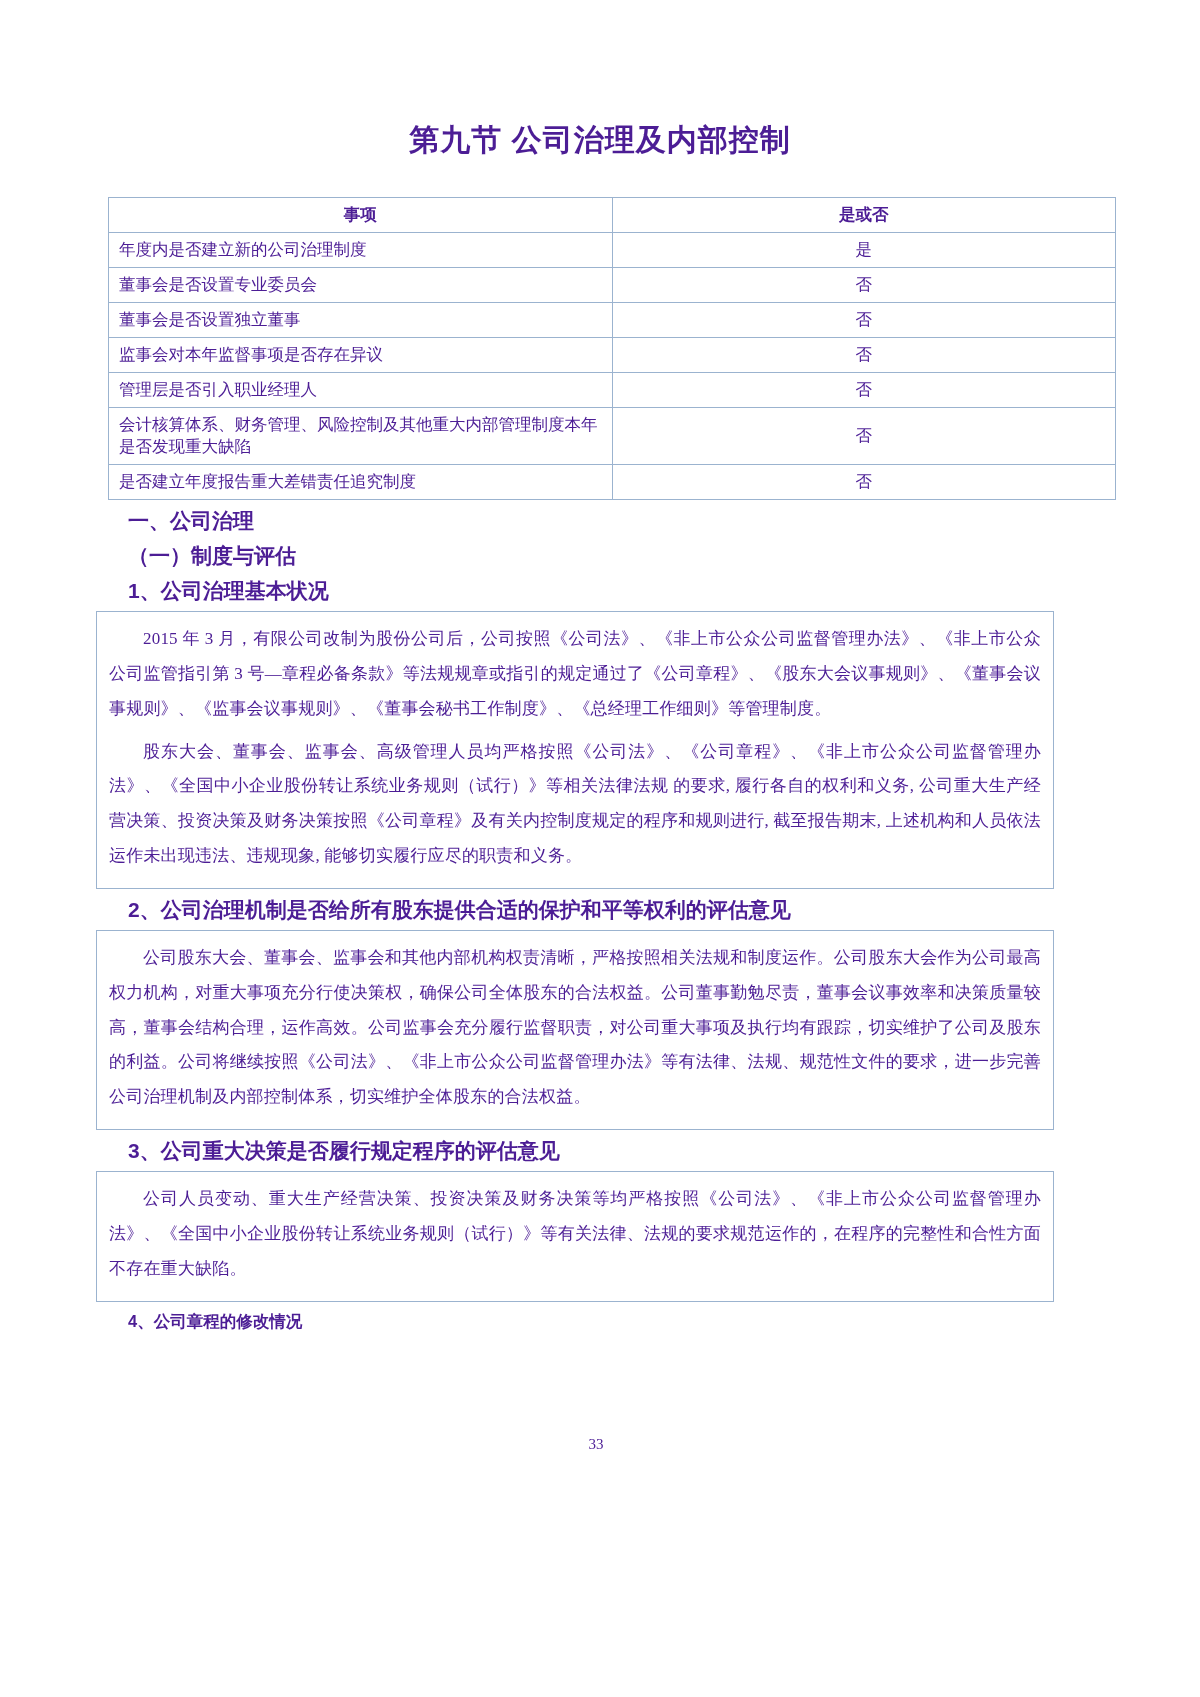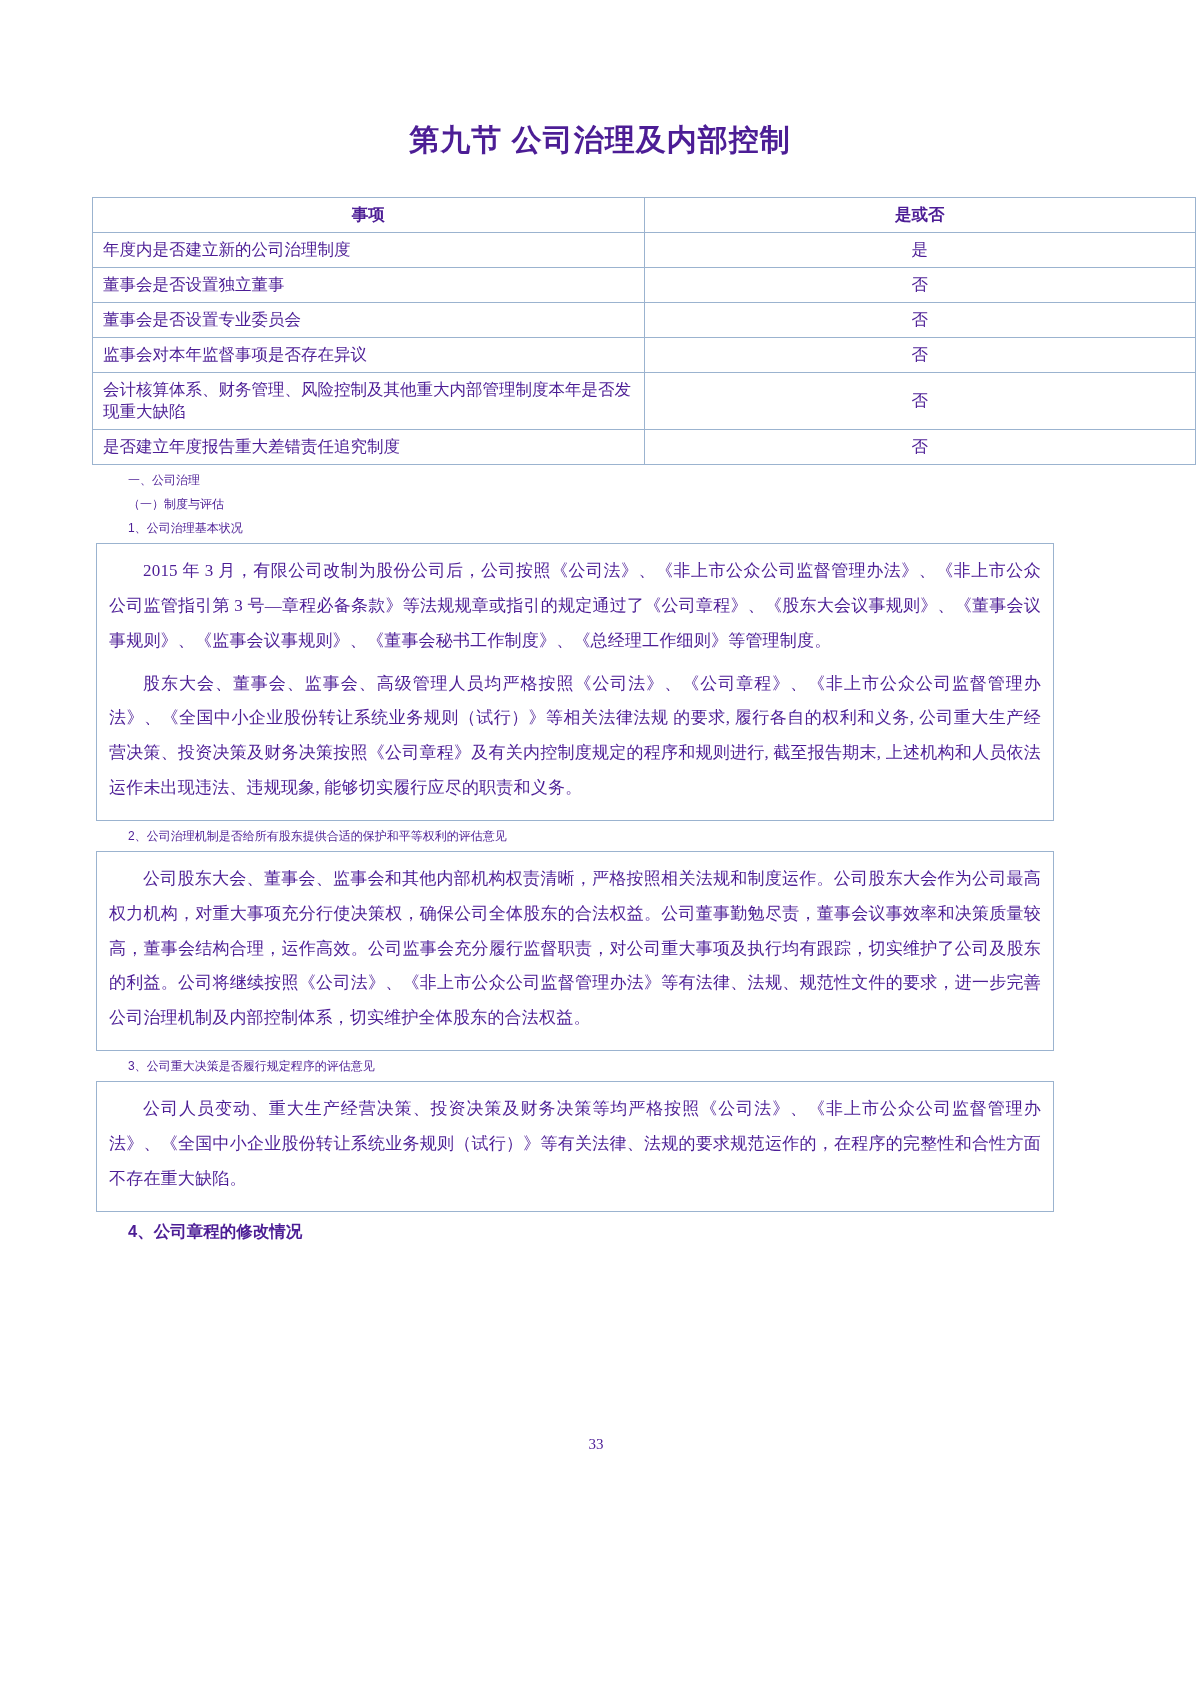--- a/index.html
+++ b/index.html
@@ -33,8 +33,8 @@
   }
   table.matrix {
     border-collapse: collapse;
-    width: 1104px;
-    margin: 0 0 0 0;
+    width: 1008px;
+    margin: 0 0 0 16px;
     table-layout: fixed;
   }
   table.matrix td, table.matrix th {

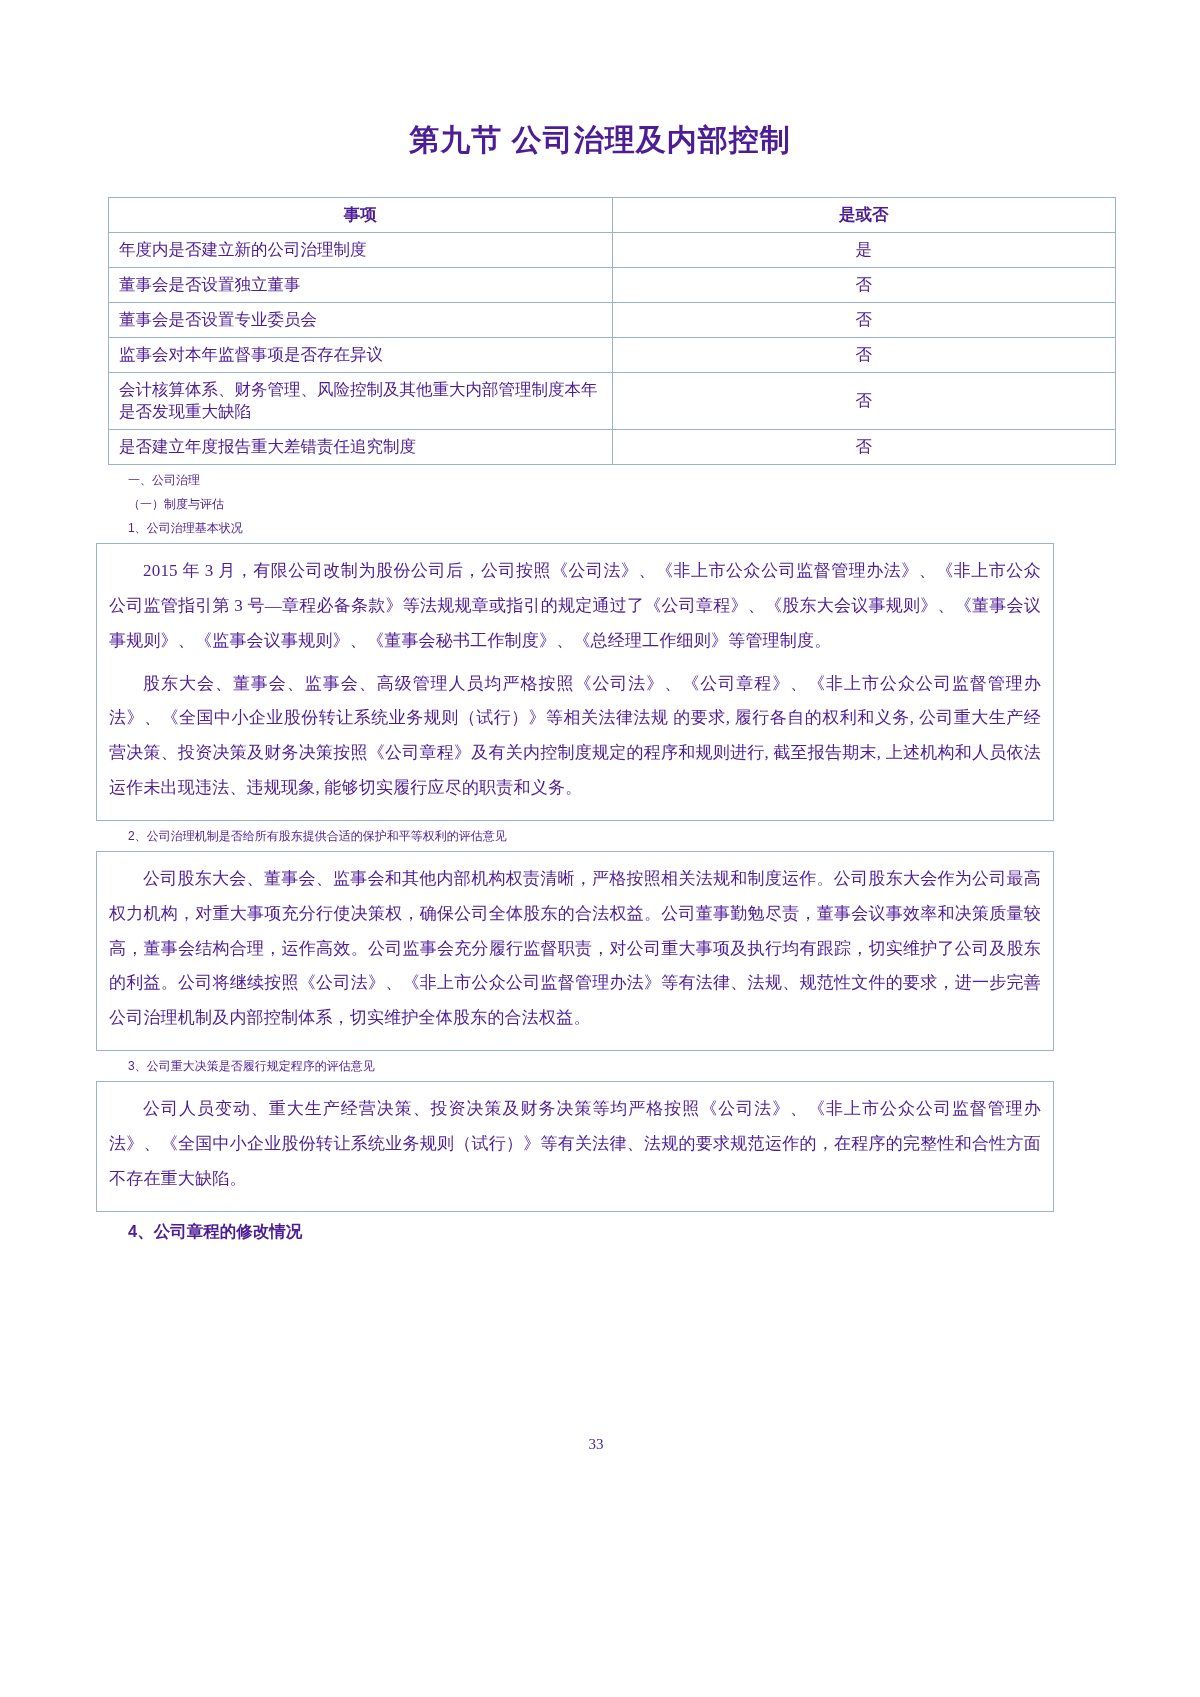--- a/index.html
+++ b/index.html
@@ -126,11 +126,11 @@
           <td class="val">是</td>
         </tr>
         <tr>
-          <td class="item">董事会是否设置独立董事</td>
+          <td class="item">董事会是否设置专业委员会</td>
           <td class="val">否</td>
         </tr>
         <tr>
-          <td class="item">董事会是否设置专业委员会</td>
+          <td class="item">董事会是否设置独立董事</td>
           <td class="val">否</td>
         </tr>
         <tr>

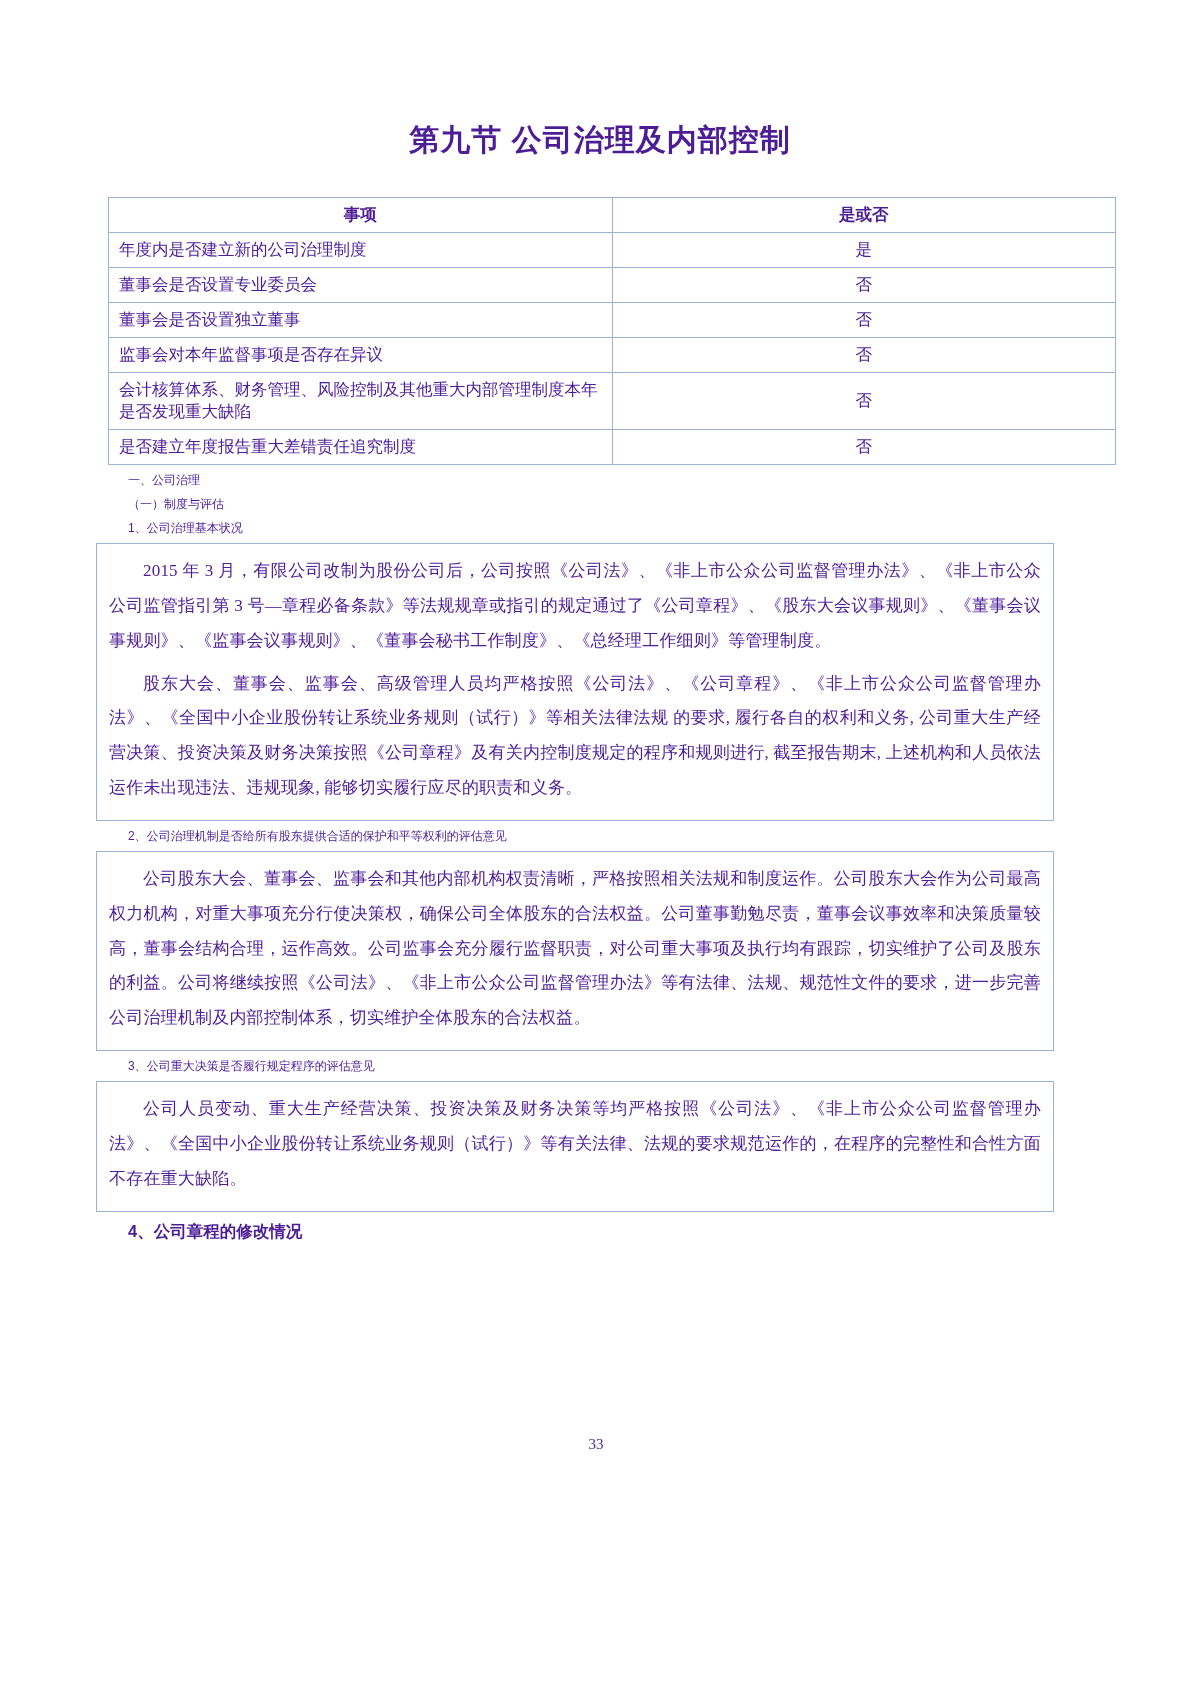--- a/index.html
+++ b/index.html
@@ -138,6 +138,10 @@
           <td class="val">否</td>
         </tr>
         <tr>
+          <td class="item">管理层是否引入职业经理人</td>
+          <td class="val">否</td>
+        </tr>
+        <tr>
           <td class="item">会计核算体系、财务管理、风险控制及其他重大内部管理制度本年是否发现重大缺陷</td>
           <td class="val">否</td>
         </tr>

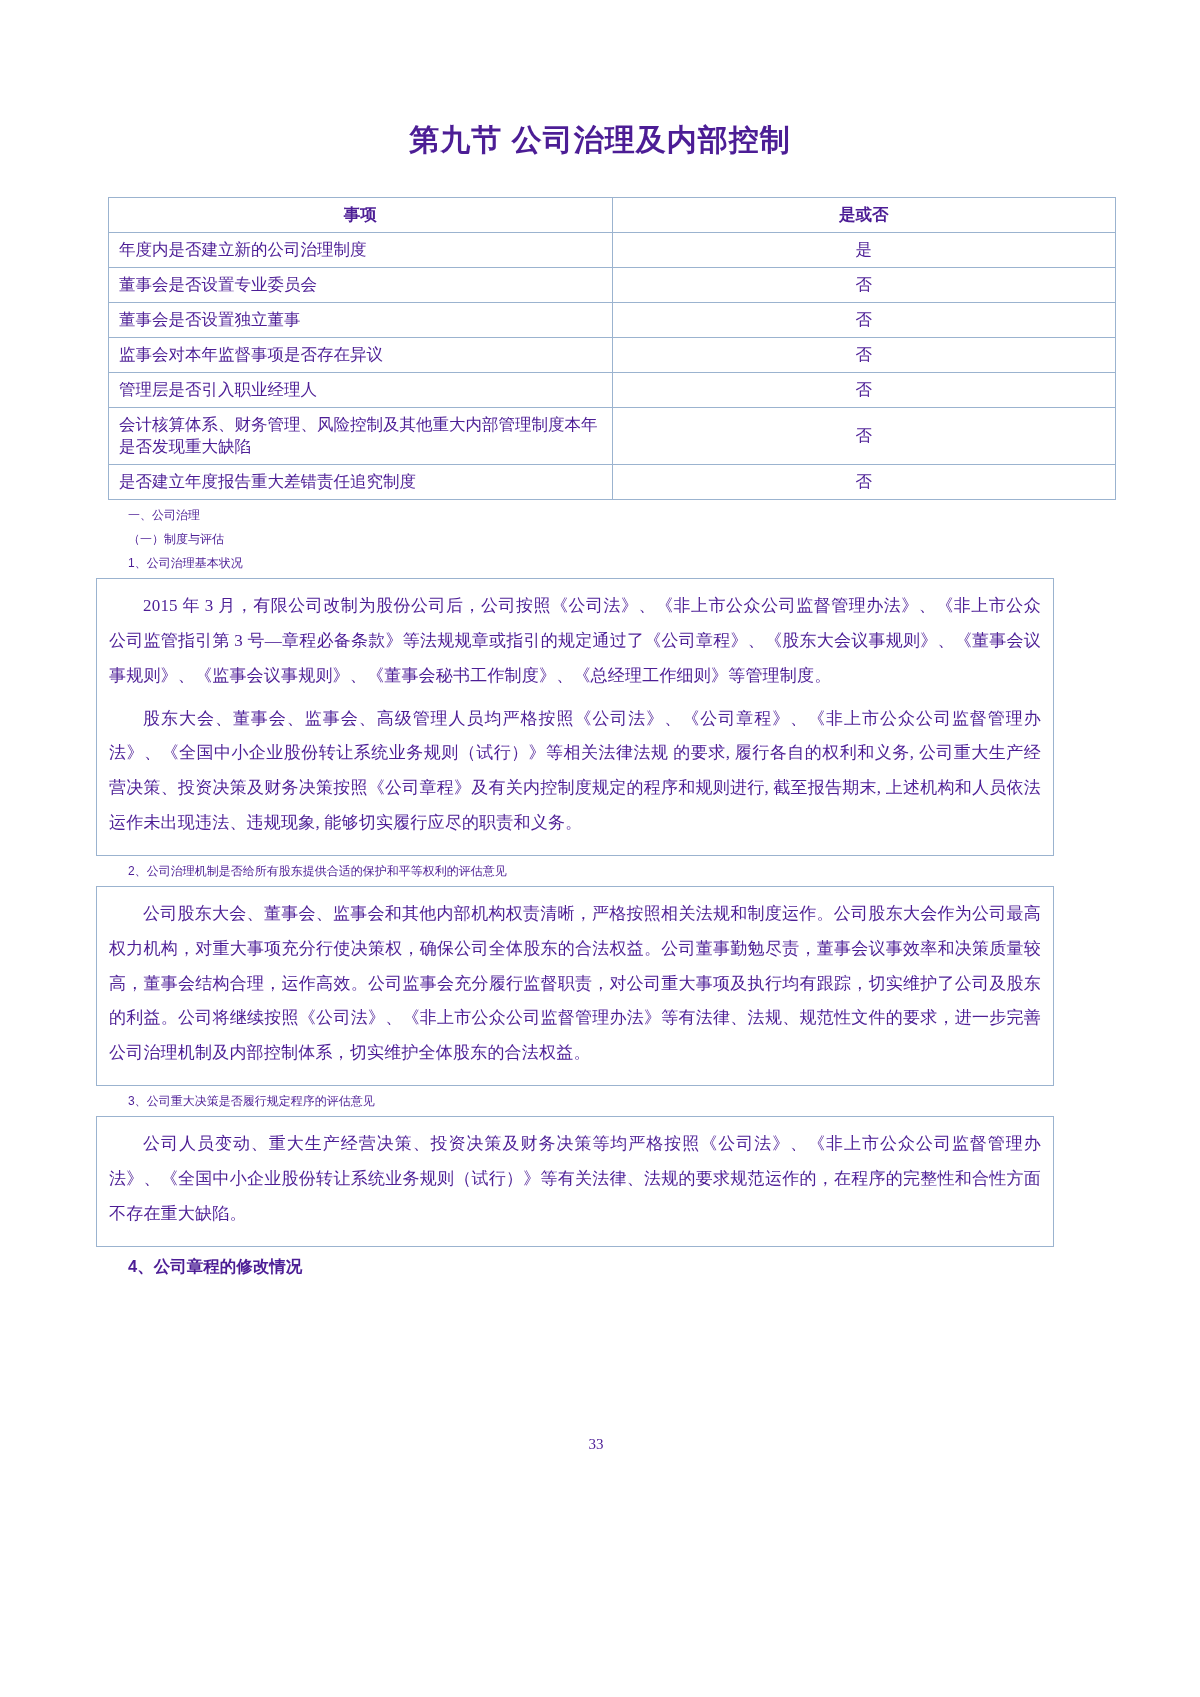--- a/index.html
+++ b/index.html
@@ -59,8 +59,8 @@
   }
   .headline {
     font-family: "Liberation Sans", sans-serif;
-    font-weight: normal;
-    font-size: 12px;
+    font-weight: bold;
+    font-size: 21px;
     margin: 7px 0 0 0;
     padding-left: 36px;
   }

